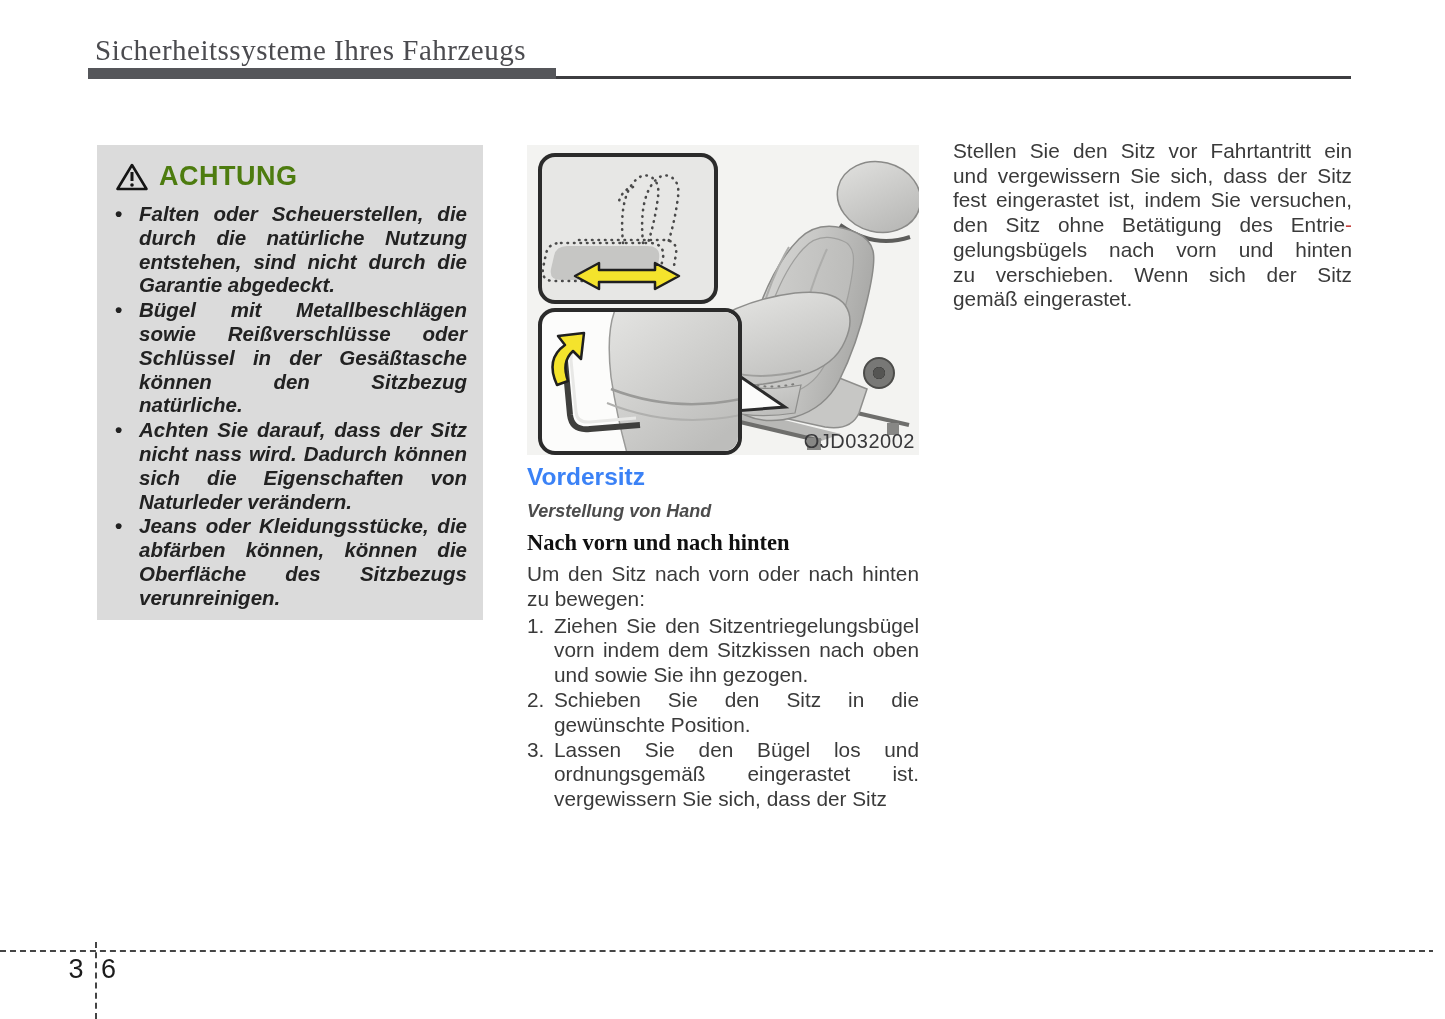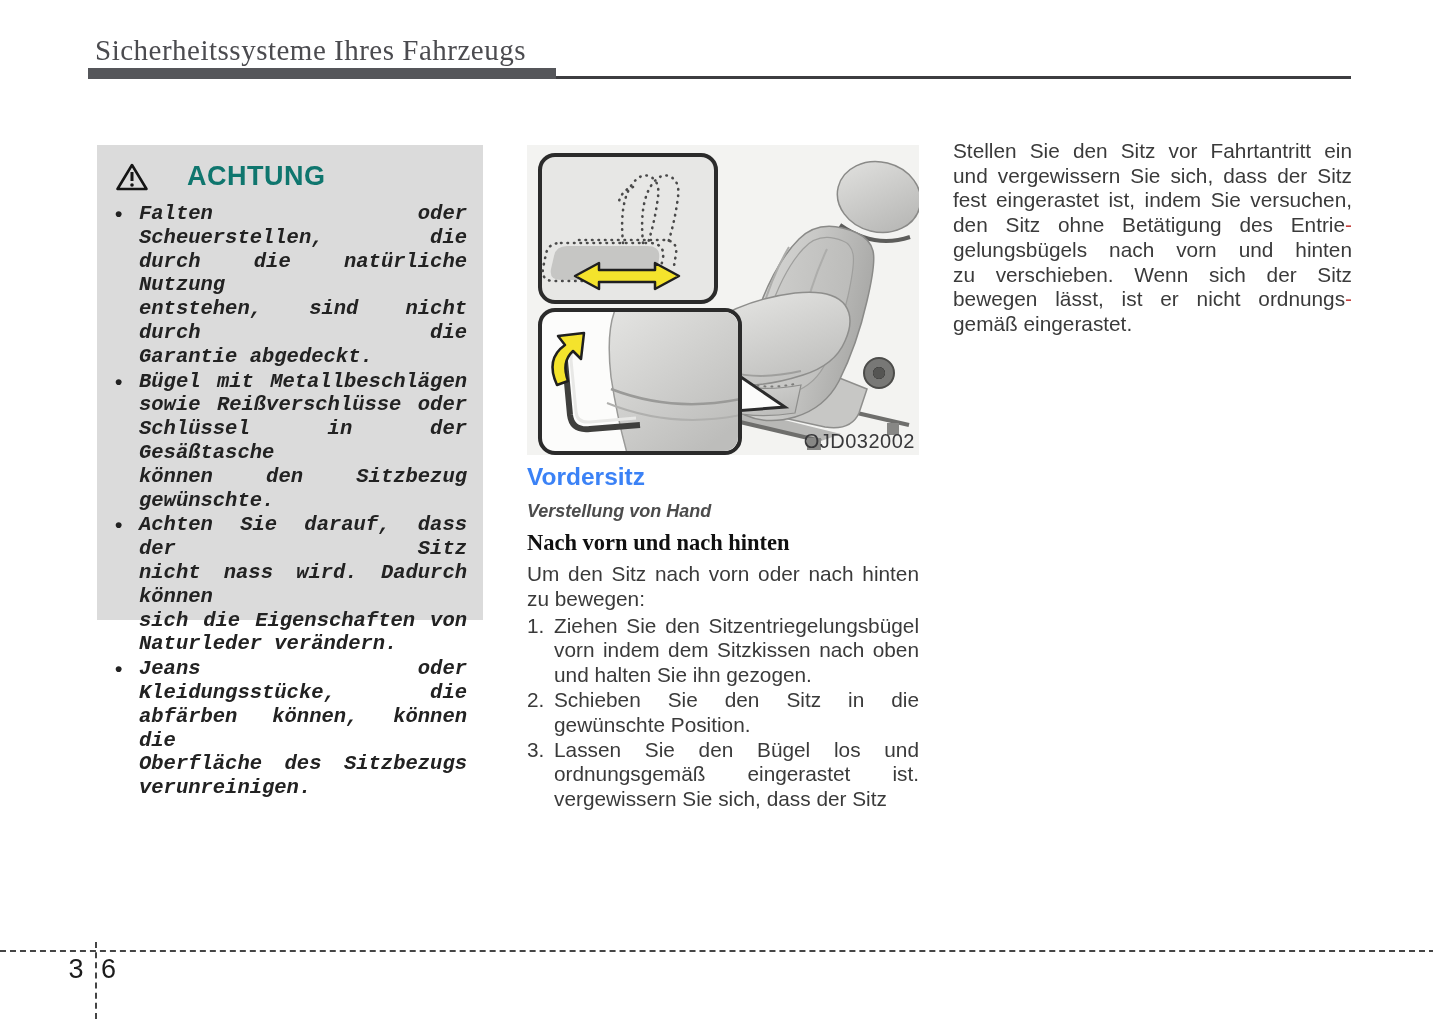--- a/index.html
+++ b/index.html
@@ -16,7 +16,7 @@
   .warnbox{position:absolute;left:97px;top:145px;width:386px;height:475px;background:#dbdbdb;
            box-sizing:border-box;padding:14px 16px 0 16px;}
   .warn-titlerow{display:flex;align-items:center;gap:10px;margin:2px 0 10px 2px;}
-  .warn-title{font-size:27px;font-weight:bold;color:#0f766e;letter-spacing:.5px;margin-left:28px;}
+  .warn-title{font-size:27px;font-weight:bold;color:#4d7c0f;letter-spacing:.5px;}
   .warn-tri{width:34px;height:30px;display:block;}
   .warn-list{margin:0;padding:0;list-style:none;}
   .warn-item{display:flex;margin:0 0 1px 0;}

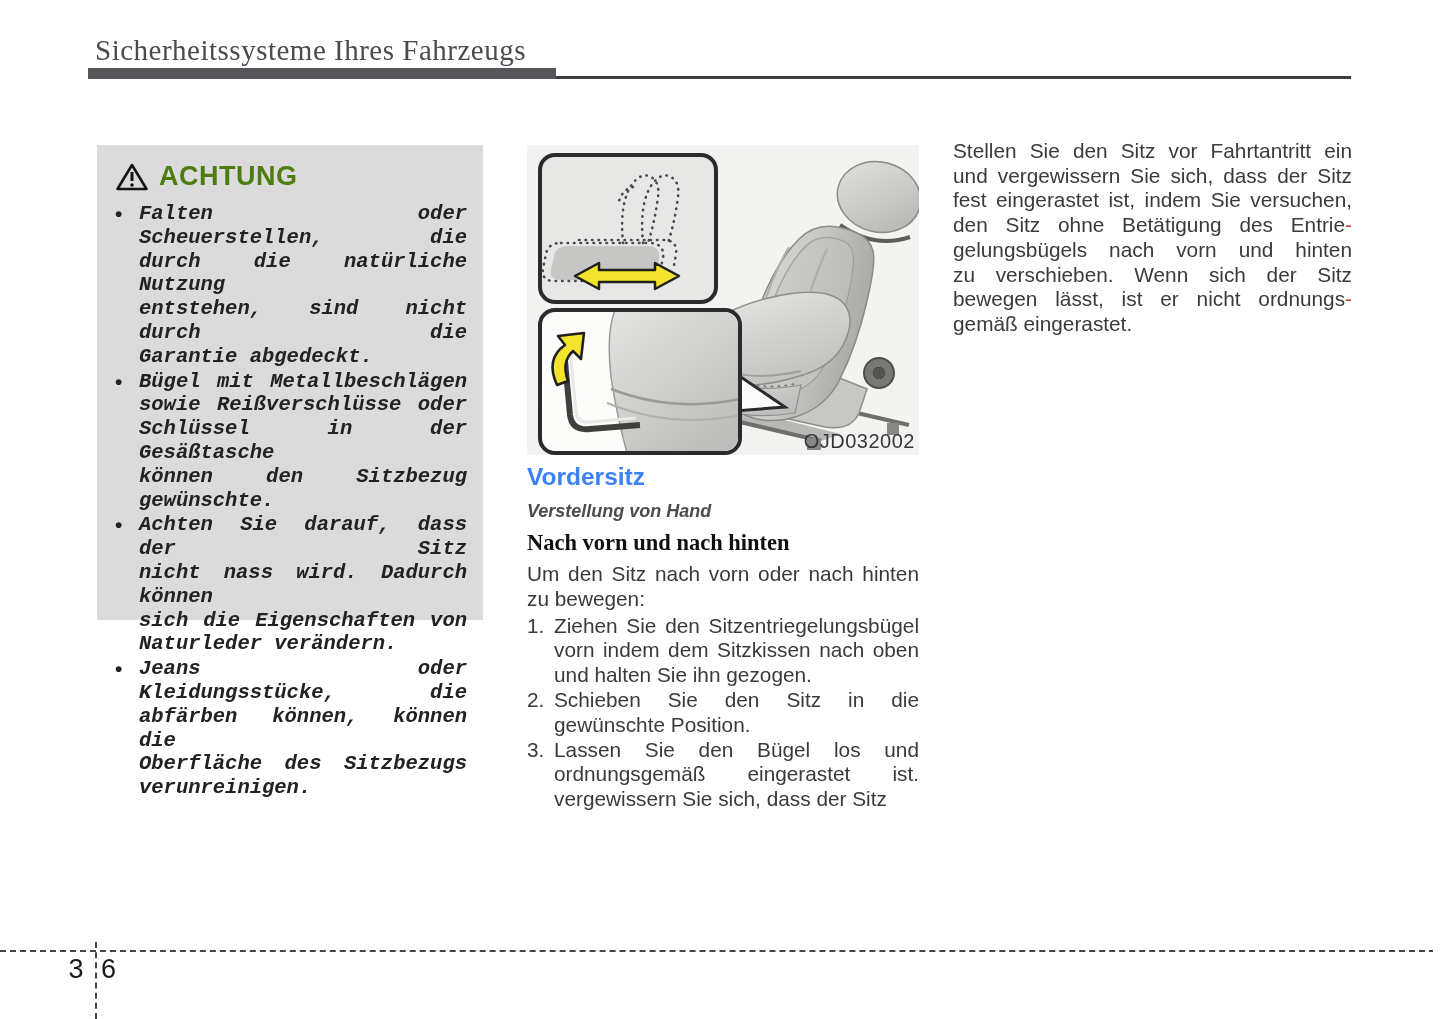--- a/index.html
+++ b/index.html
@@ -24,7 +24,7 @@
                      padding-left:2px;line-height:23.8px;}
   .warn-item .lines{flex:1;}
   .warn-item .lines>div{font-size:20.5px;font-weight:bold;font-style:italic;color:#222;
-                        line-height:23.8px;text-align:justify;text-align-last:justify;font-family:Liberation Mono, monospace;}
+                        line-height:23.8px;text-align:justify;text-align-last:justify;}
   .warn-item .lines>div:last-child{text-align-last:left;}
 
   

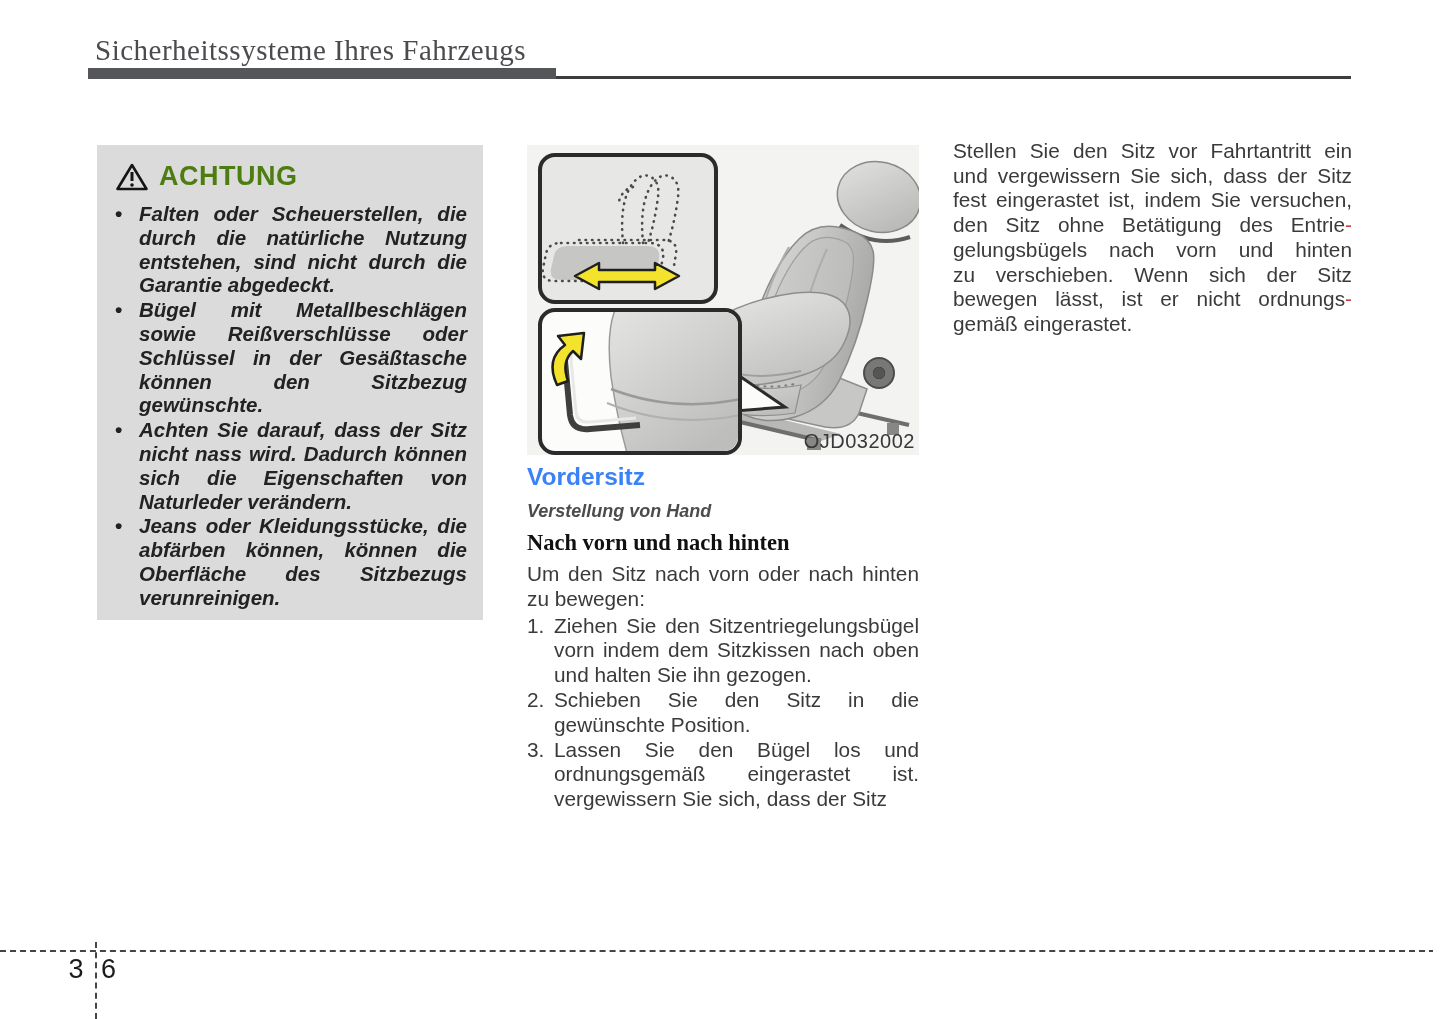--- a/index.html
+++ b/index.html
@@ -263,7 +263,6 @@
         <div><span>den Sitz ohne Betätigung des Entrie</span><span class="red-hyphen">-</span></div>
         <div><span>gelungsbügels nach vorn und hinten</span><span class="red-hyphen"></span></div>
         <div><span>zu verschieben. Wenn sich der Sitz</span><span class="red-hyphen"></span></div>
-        <div><span>bewegen lässt, ist er nicht ordnungs</span><span class="red-hyphen">-</span></div>
         <div><span>gemäß eingerastet.</span><span class="red-hyphen"></span></div>
       </div>
   </div>

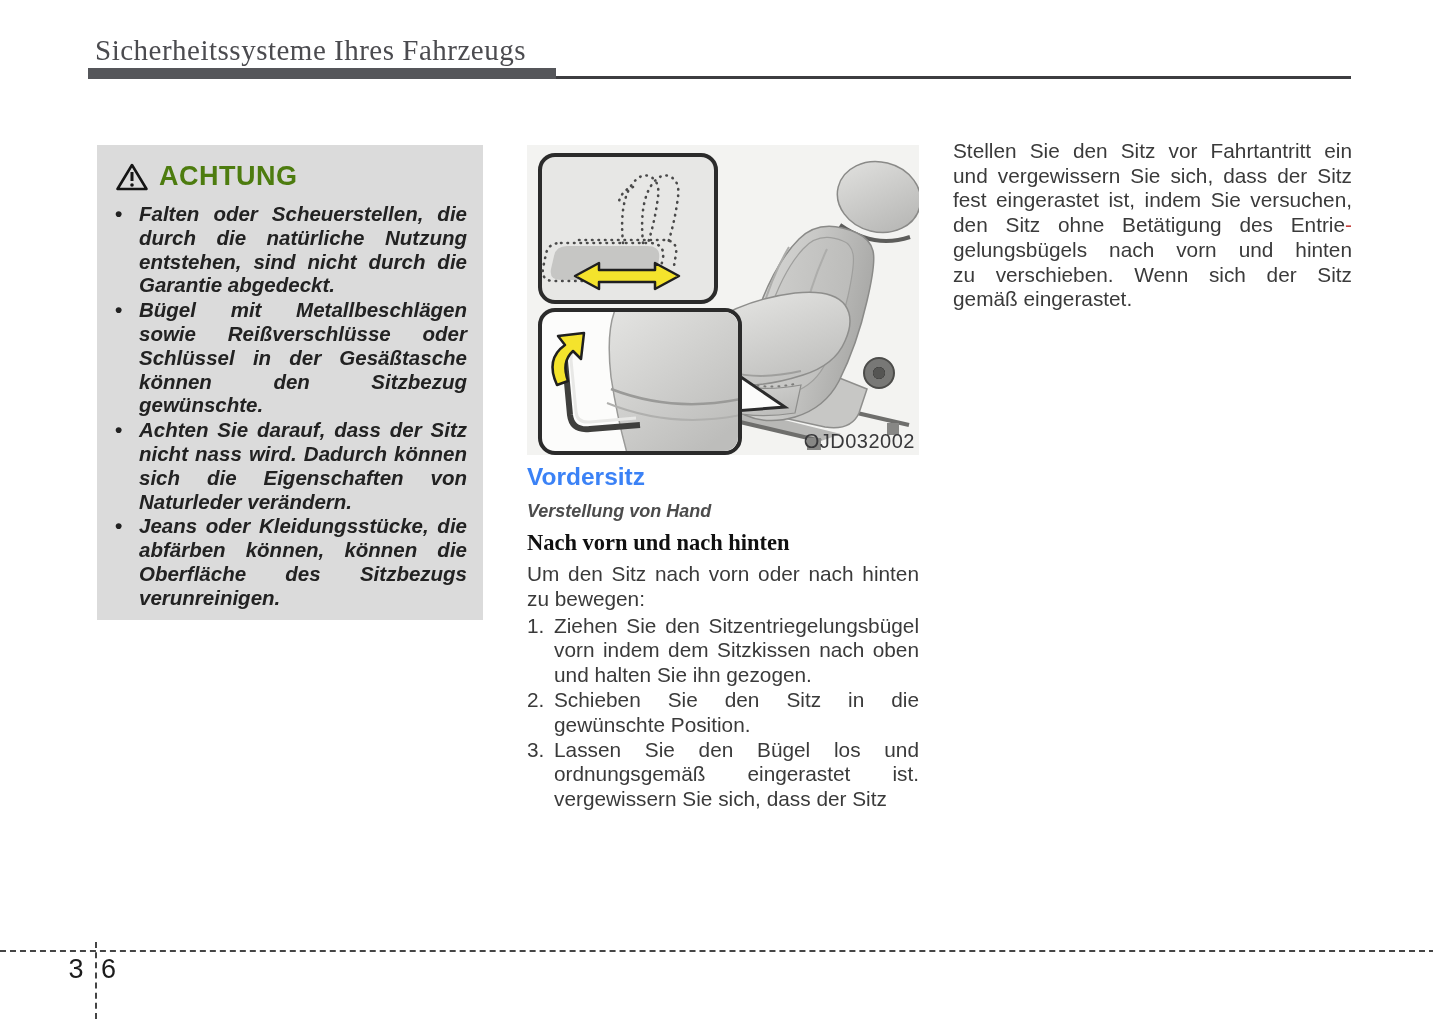--- a/index.html
+++ b/index.html
@@ -95,7 +95,7 @@
             <div>sowie Reißverschlüsse oder</div>
             <div>Schlüssel in der Gesäßtasche</div>
             <div>können den Sitzbezug</div>
-            <div>gewünschte.</div>
+            <div>natürliche.</div>
           </div>
       </li>
       <li class="warn-item">

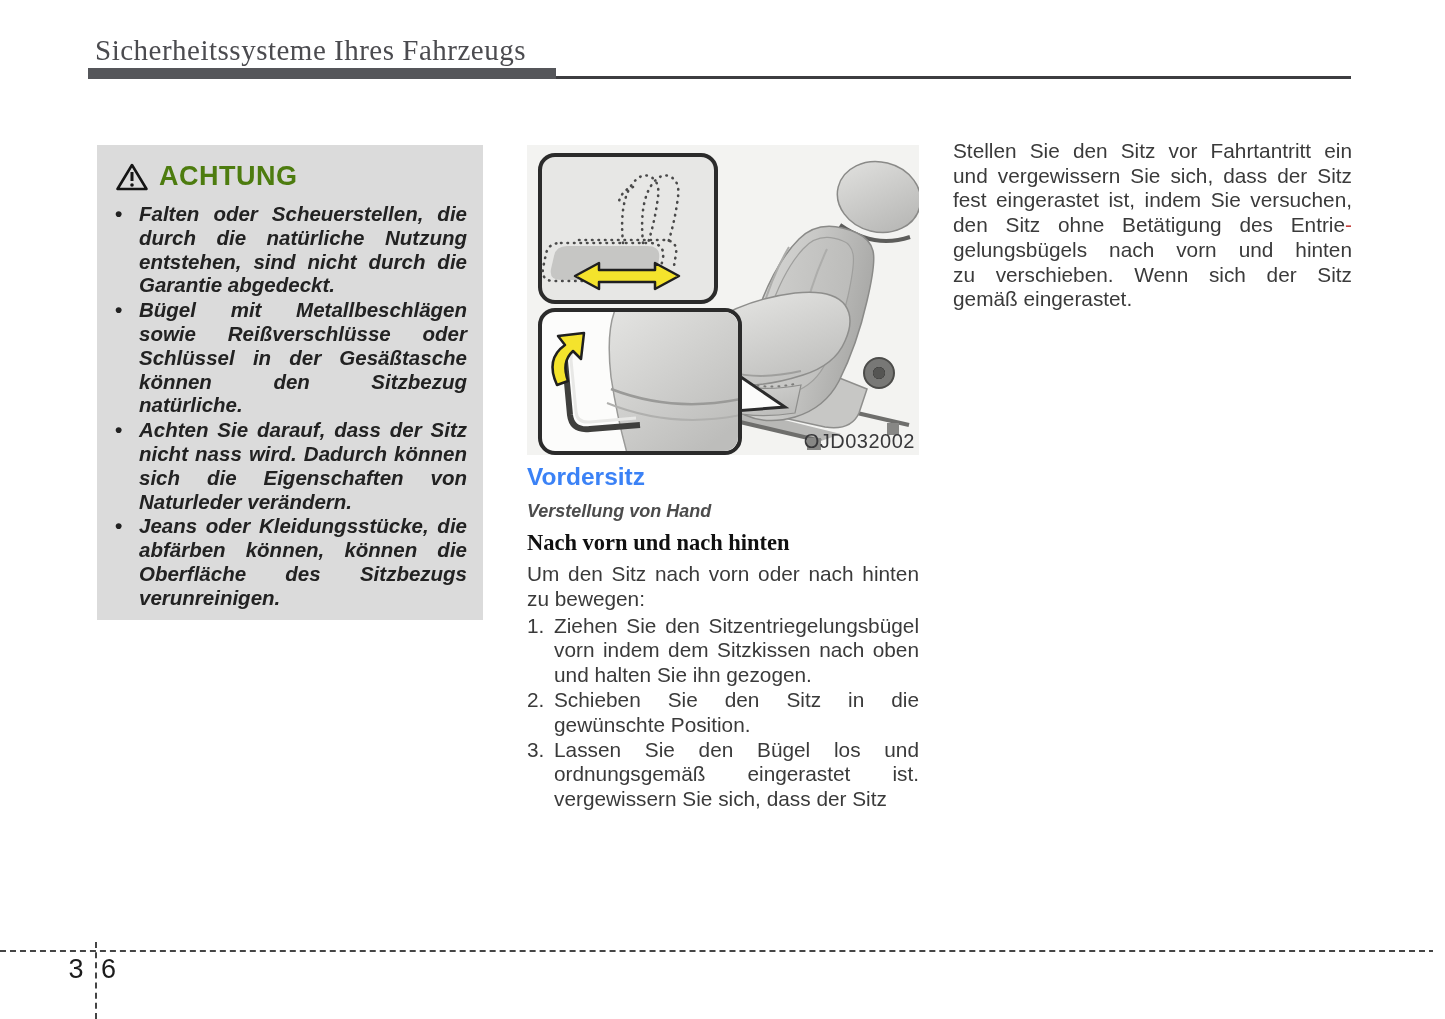--- a/index.html
+++ b/index.html
@@ -234,7 +234,7 @@
         <div class="lines body-lines">
             <div>Ziehen Sie den Sitzentriegelungsbügel</div>
             <div>vorn indem dem Sitzkissen nach oben</div>
-            <div>und halten Sie ihn gezogen.</div>
+            <div>und sowie Sie ihn gezogen.</div>
           </div>
       </div>
       <div class="step">

